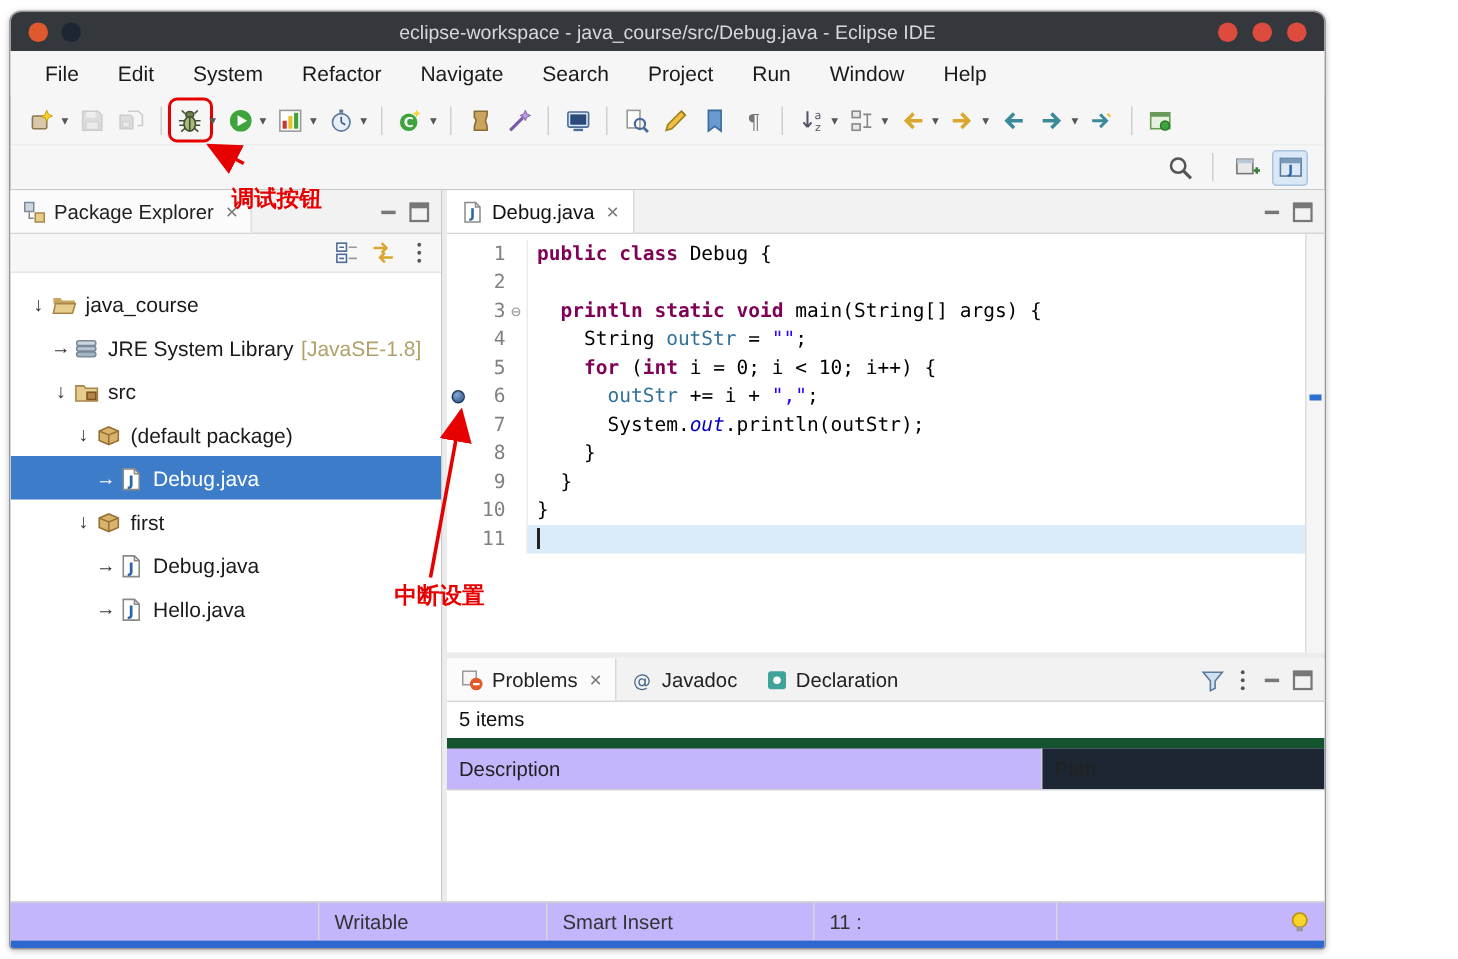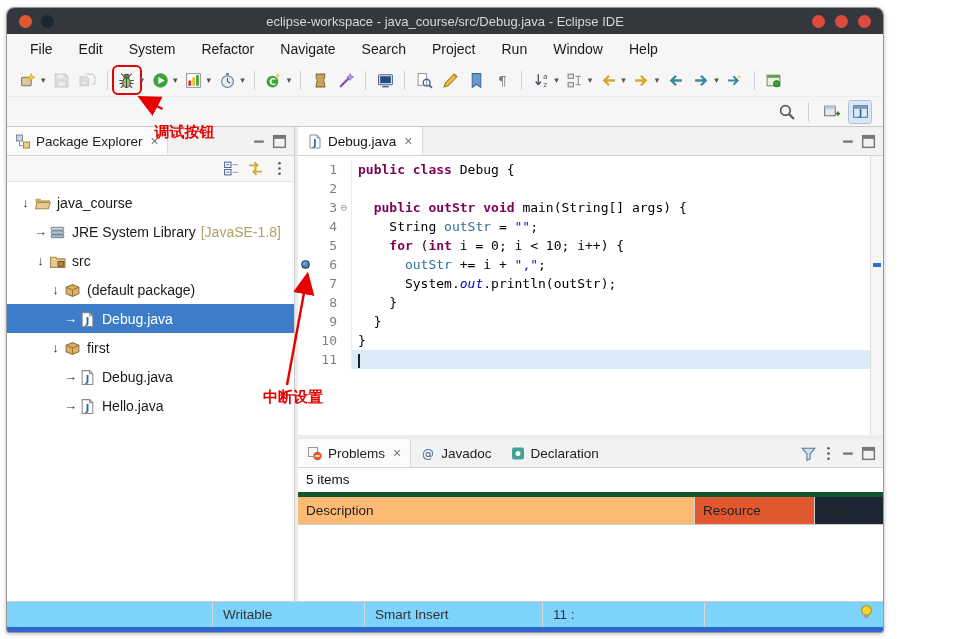--- a/index.html
+++ b/index.html
@@ -501,7 +501,7 @@
                 <span class="bp-margin"></span>
                 <span class="line-num">3</span>
                 <span class="fold-col">⊖</span>
-                <span class="code-text"><span class="tk-p">  </span><span class="tk-k">public outStr void </span><span class="tk-p">main(String[] args) {</span></span>
+                <span class="code-text"><span class="tk-p">  </span><span class="tk-k">println static void </span><span class="tk-p">main(String[] args) {</span></span>
               </div>
               <div class="code-line">
                 <span class="bp-margin"></span>

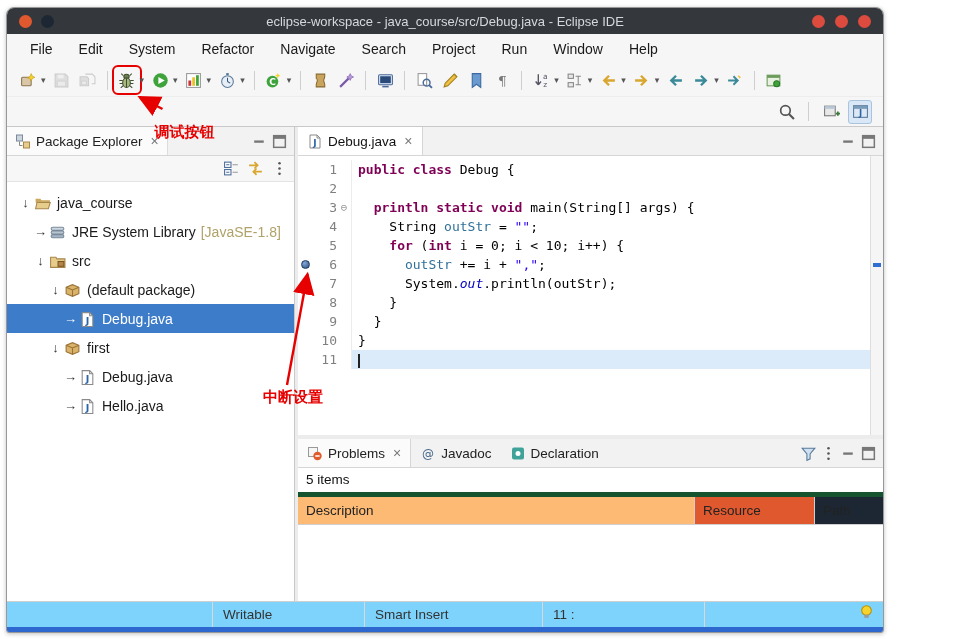--- a/index.html
+++ b/index.html
@@ -75,7 +75,7 @@
 .ptab.active{background:#fbfbfb;border-right:1px solid #d6d6d6}
 .ptab-icon{display:inline-flex;width:16px;height:16px}
 .pstatus{flex:0 0 24px;line-height:24px;padding-left:8px;font-size:13.5px;color:#111;background:#fff}
-.phead{flex:0 0 29px;display:flex;background:#fdba74;border-top:5px solid #14532d;border-bottom:1px solid #cfcfcf}
+.phead{flex:0 0 29px;display:flex;background:#c4b5fd;border-top:7px solid #14532d;border-bottom:1px solid #cfcfcf}
 .pcol{border-right:1px solid #cfcfcf;padding:0 8px;line-height:27px;font-size:13.5px;color:#222}
 .pcol.c0{width:397px}.pcol.c1{width:120px}.pcol.c2{flex:1;border-right:none}
 .pbody{flex:1;background:#fff}

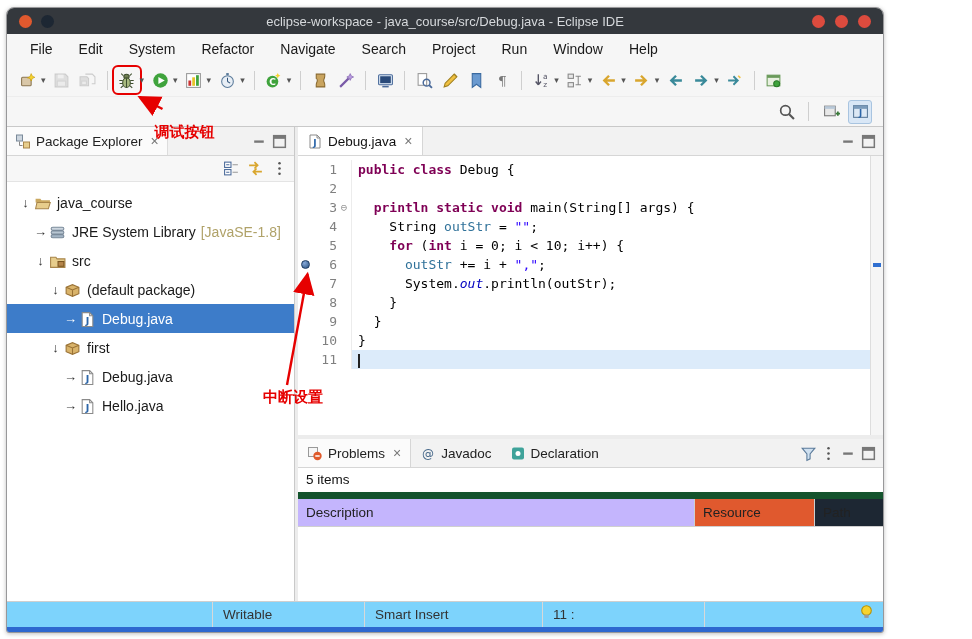--- a/index.html
+++ b/index.html
@@ -623,7 +623,6 @@
         <div class="pstatus">5 items</div>
         <div class="phead">
             <span class="pcol c0">Description</span>
-            <span class="pcol c1">Resource</span>
             <span class="pcol c2">Path</span>
           </div>
         <div class="pbody"></div>

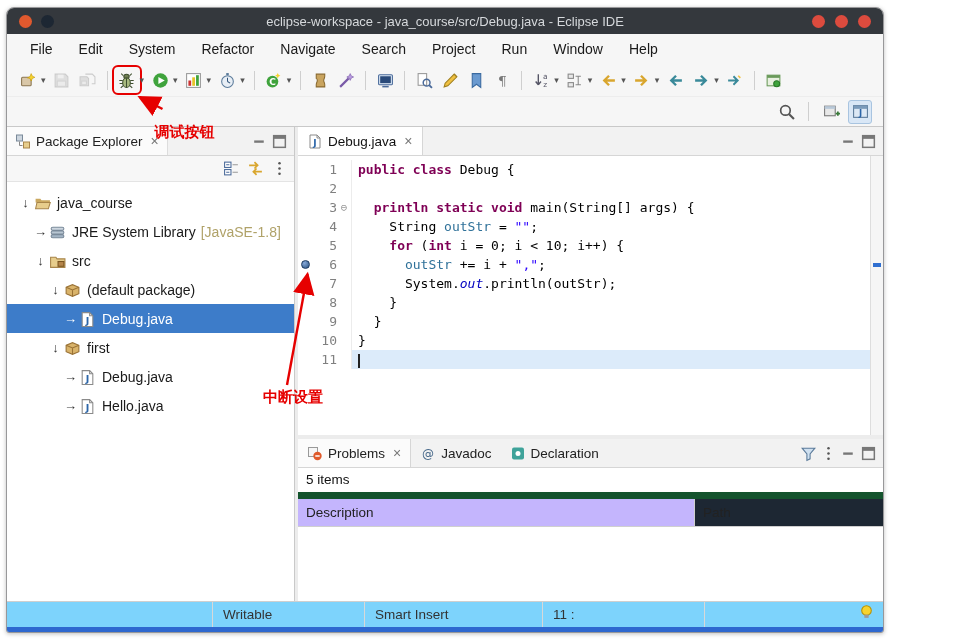--- a/index.html
+++ b/index.html
@@ -80,7 +80,7 @@
 .pcol.c0{width:397px}.pcol.c1{width:120px}.pcol.c2{flex:1;border-right:none}
 .pbody{flex:1;background:#fff}
 
-.statusbar{flex:0 0 26px;background:#7dd3fc;border-top:1px solid #cfcfcf;display:flex;align-items:flex-start;font-size:13.5px;color:#333}
+.statusbar{flex:0 0 26px;background:#c4b5fd;border-top:1px solid #cfcfcf;display:flex;align-items:center;font-size:13.5px;color:#333}
 .sb-spacer{width:206px;height:100%;border-right:1px solid #d8d8d8}
 .sb-cell{padding-left:10px;height:100%;line-height:25px;border-right:1px solid #d8d8d8}
 .sb-flex{flex:1}

